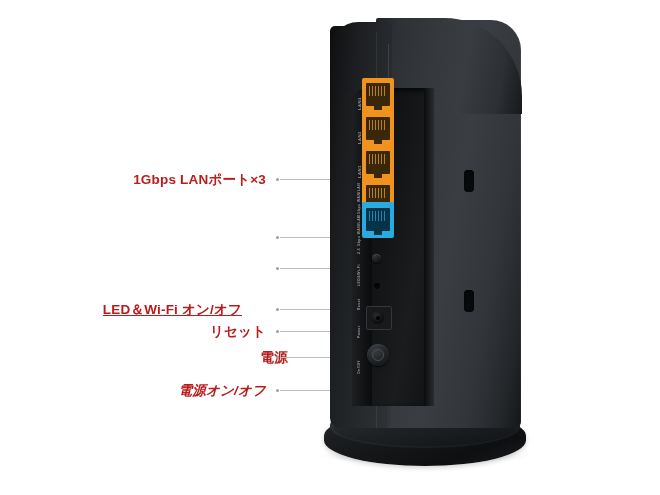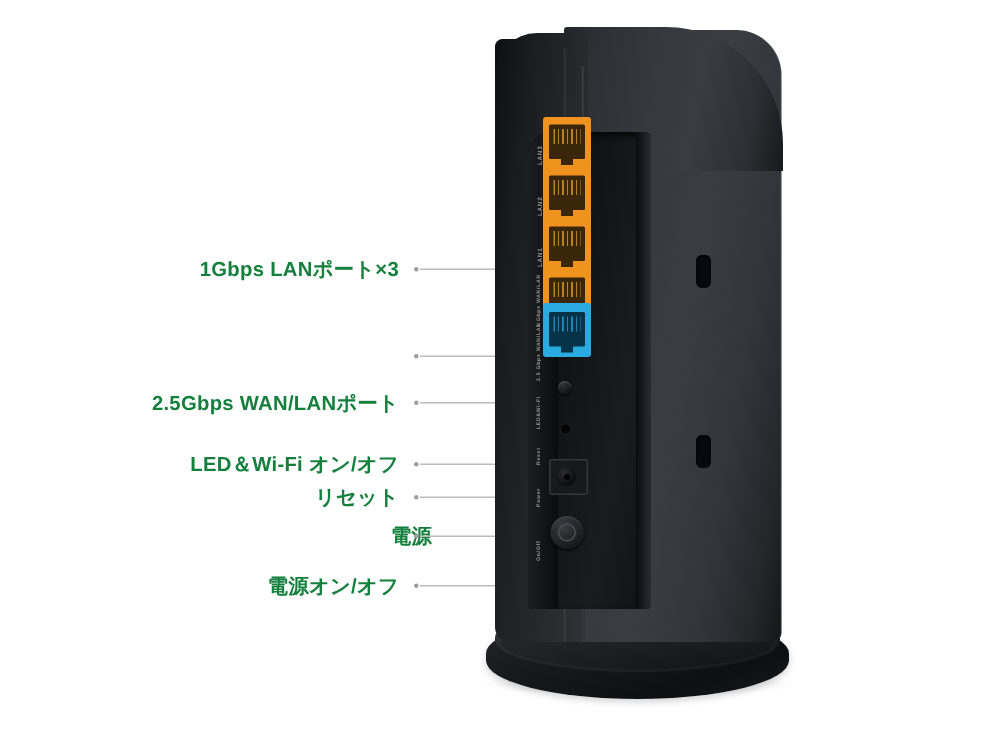--- a/index.html
+++ b/index.html
@@ -21,7 +21,7 @@
   
   .callout-label {
     position: absolute;
-    color: #15803d;
+    color: #b91c1c;
     font-size: 13.5px;
     font-weight: 700;
     letter-spacing: 0.2px;

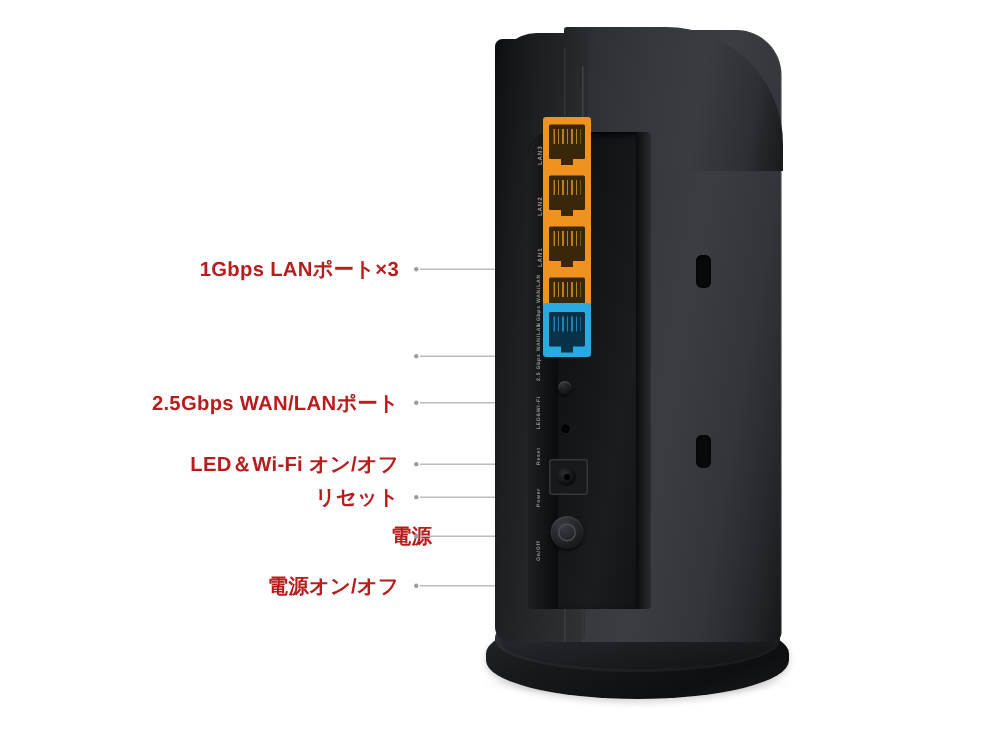--- a/index.html
+++ b/index.html
@@ -358,7 +358,6 @@
   <div class="callout-label" style="right:394px; top:173px;">1Gbps LANポート×3</div>
 
 
-  <div class="callout-label" style="right:394px; top:262px;">2.5Gbps WAN/LANポート</div>
 
   <div class="callout-label" style="right:394px; top:303px;">LED＆Wi-Fi オン/オフ</div>
 

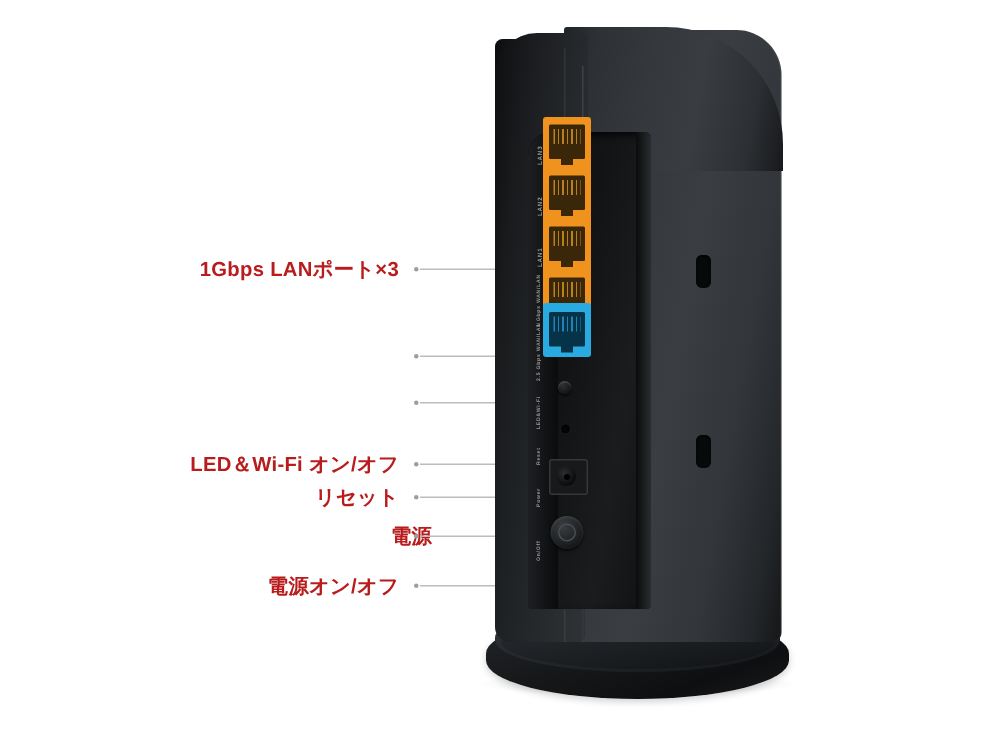--- a/index.html
+++ b/index.html
@@ -359,7 +359,7 @@
 
 
 
-  <div class="callout-label" style="right:394px; top:303px;">LED＆Wi-Fi オン/オフ</div>
+  <div class="callout-label" style="right:418px; top:303px;text-decoration:underline;">LED＆Wi-Fi オン/オフ</div>
 
   <div class="callout-label" style="right:394px; top:325px;">リセット</div>
 

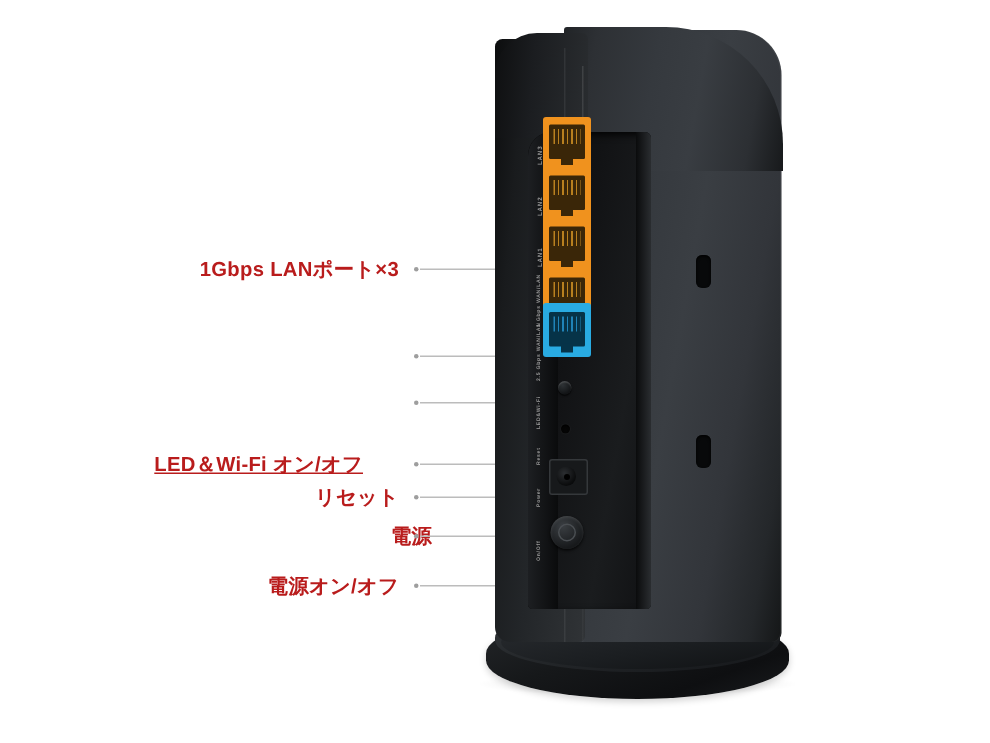--- a/index.html
+++ b/index.html
@@ -365,7 +365,7 @@
 
   <div class="callout-label" style="right:372px; top:351px;">電源</div>
 
-  <div class="callout-label" style="right:394px; top:384px;">電源オン/オフ</div>
+  <div class="callout-label" style="right:394px; top:384px;font-style:italic;">電源オン/オフ</div>
 
   <div class="leader-dot" style="left:276px; top:178px;"></div>
   <div class="leader" style="left:280px; top:179px; width:60px;"></div>

